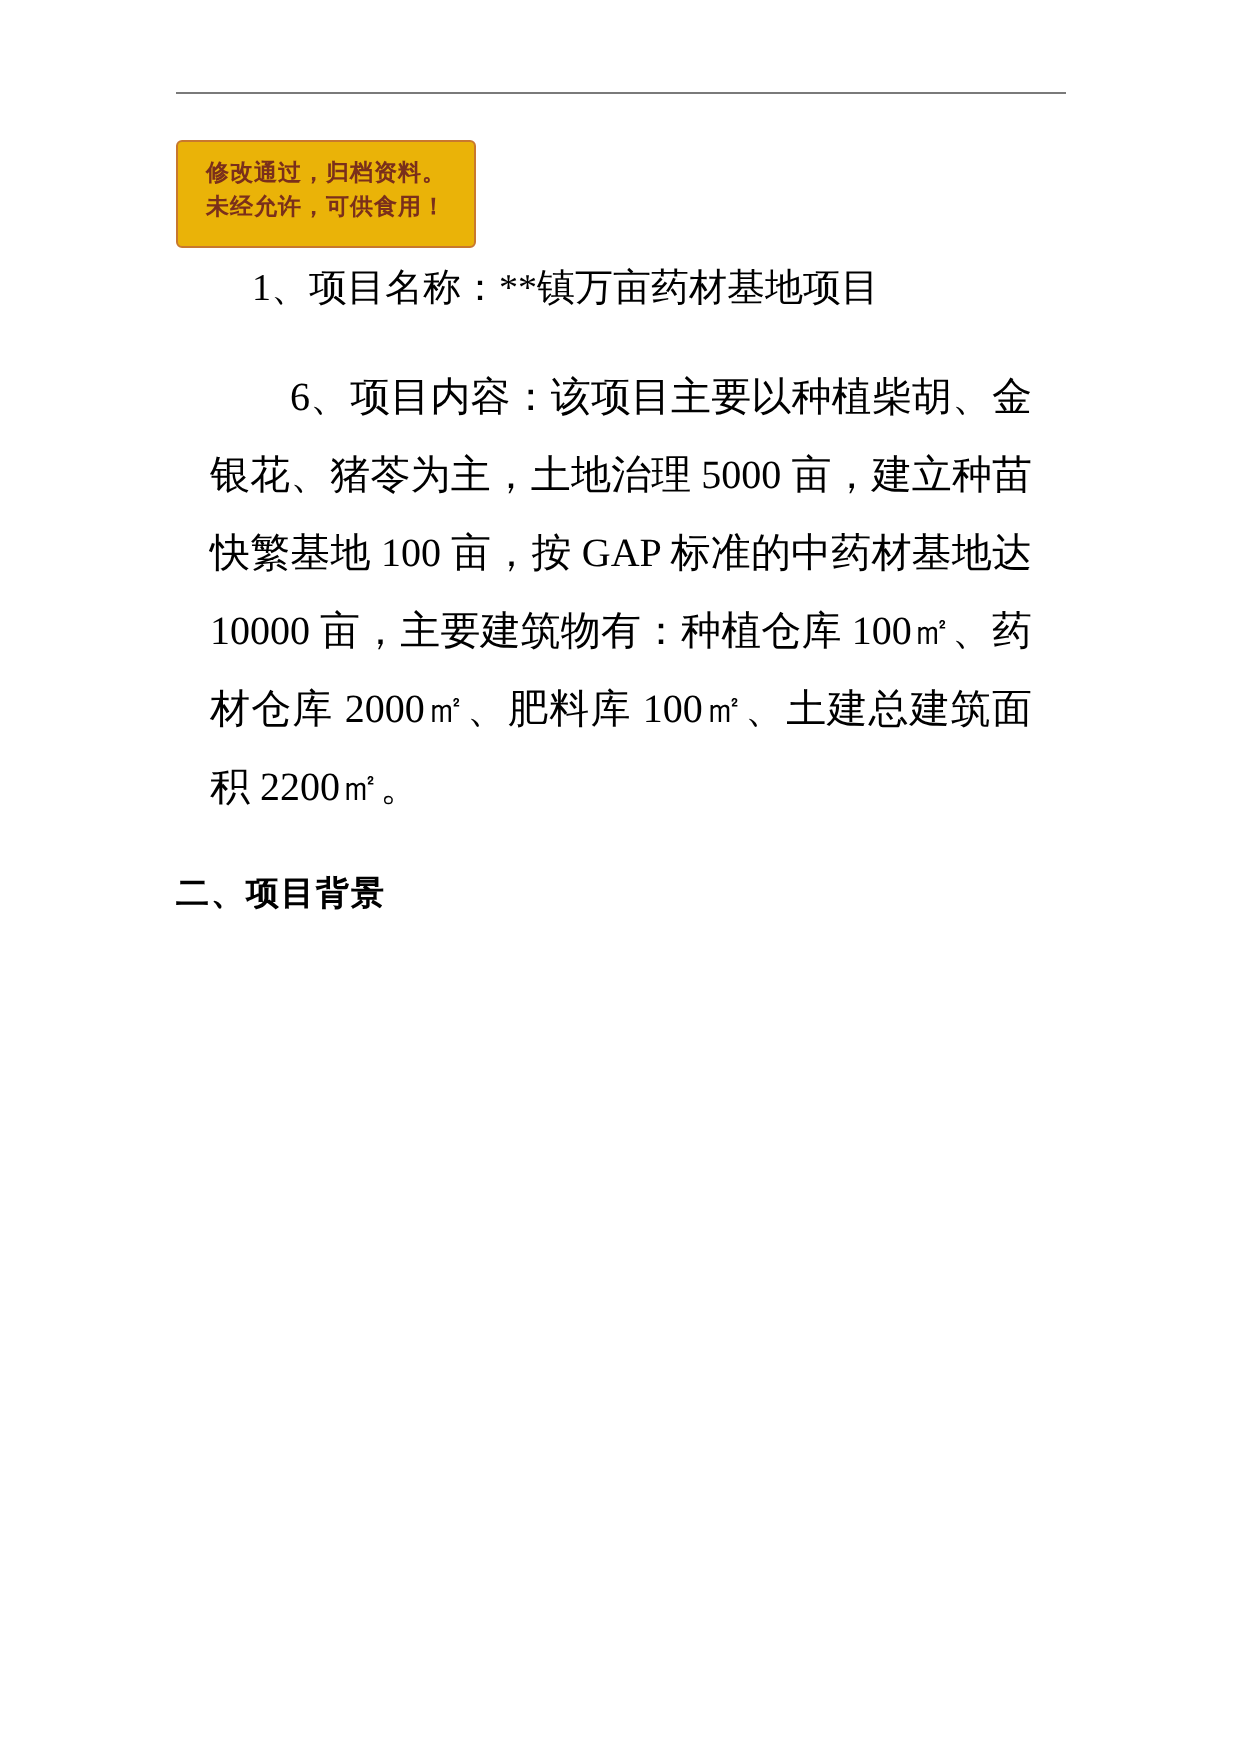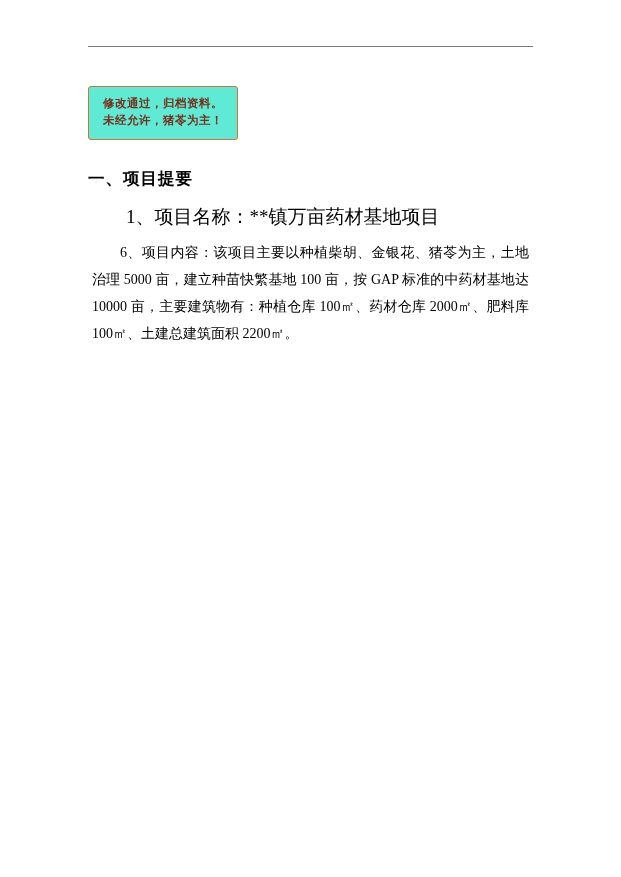--- a/index.html
+++ b/index.html
@@ -37,8 +37,7 @@
   }
   .notice-box {
     display: inline-block;
-    margin-top: 16px;
-    background: #5eead4;
+    background: #eab308;
     border: 1px solid #c8782e;
     border-radius: 3px;
     padding: 8px 14px 9px 14px;

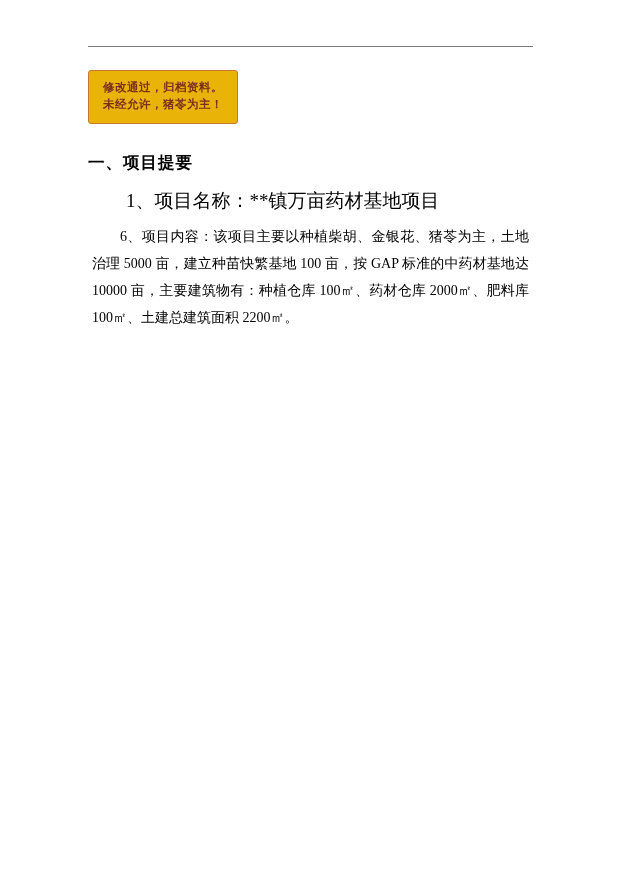--- a/index.html
+++ b/index.html
@@ -91,7 +91,7 @@
 
     <div class="notice-box">
       <div class="notice-line">修改通过，归档资料。</div>
-      <div class="notice-line">未经允许，猪苓为主！</div>
+      <div class="notice-line">未经允许，可供食用！</div>
     </div>
 
     <h2 class="heading">一、项目提要</h2>

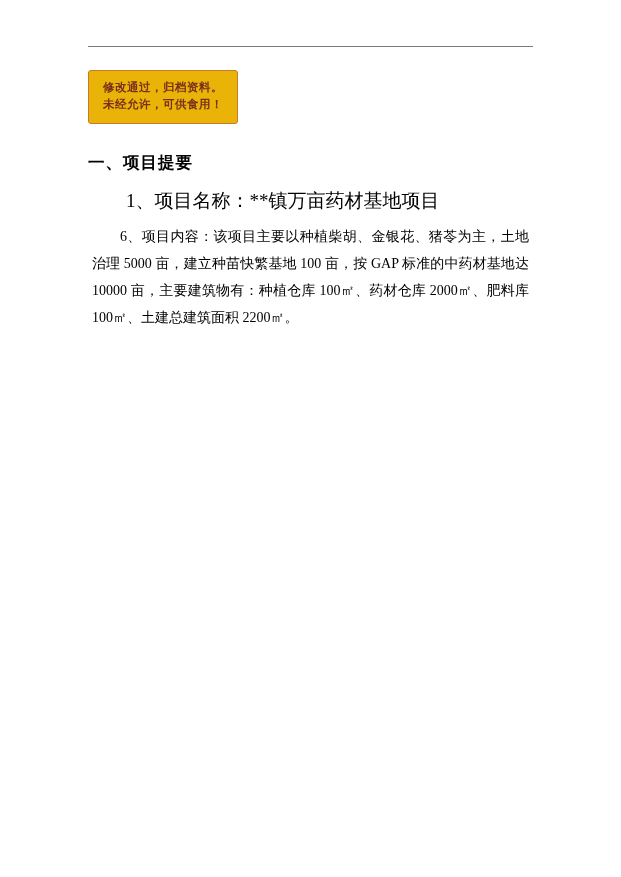--- a/index.html
+++ b/index.html
@@ -94,7 +94,6 @@
       <div class="notice-line">未经允许，可供食用！</div>
     </div>
 
-    <h2 class="heading">一、项目提要</h2>
 
     <div class="body-block">
       <p class="list-item">1、项目名称：**镇万亩药材基地项目</p>

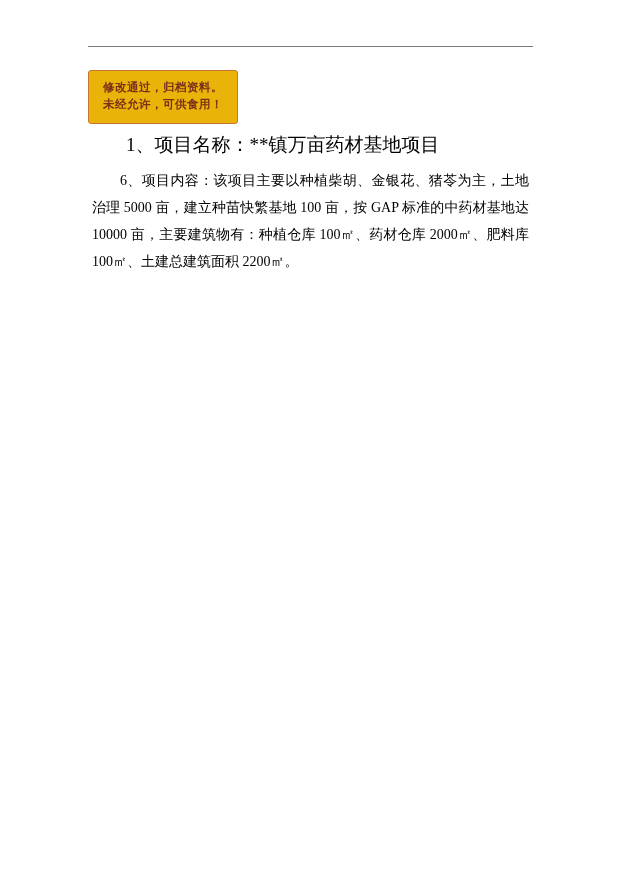--- a/index.html
+++ b/index.html
@@ -61,9 +61,9 @@
     margin-top: 22px;
   }
   p.para {
-    font-size: 14px;
+    font-size: 20px;
     line-height: 1.95;
-    margin: 4px;
+    margin: 17px;
     text-align: justify;
     text-justify: inter-ideograph;
   }

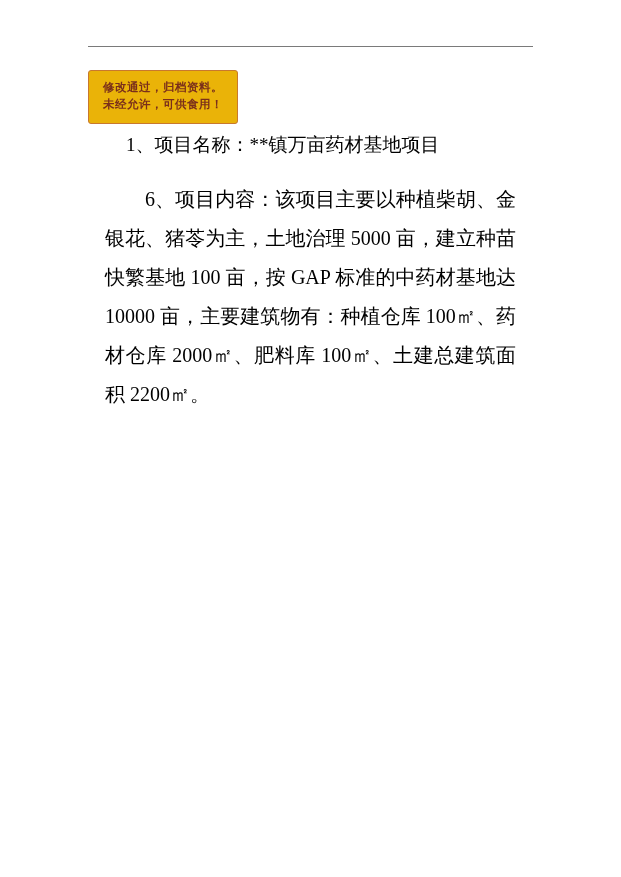--- a/index.html
+++ b/index.html
@@ -100,6 +100,7 @@
       <p class="para indent2">6、项目内容：该项目主要以种植柴胡、金银花、猪苓为主，土地治理 5000 亩，建立种苗快繁基地 100 亩，按 GAP 标准的中药材基地达 10000 亩，主要建筑物有：种植仓库 100㎡、药材仓库 2000㎡、肥料库 100㎡、土建总建筑面积 2200㎡。</p>
     </div>
 
+    <h2 class="heading second">二、项目背景</h2>
 
 
   </div>

